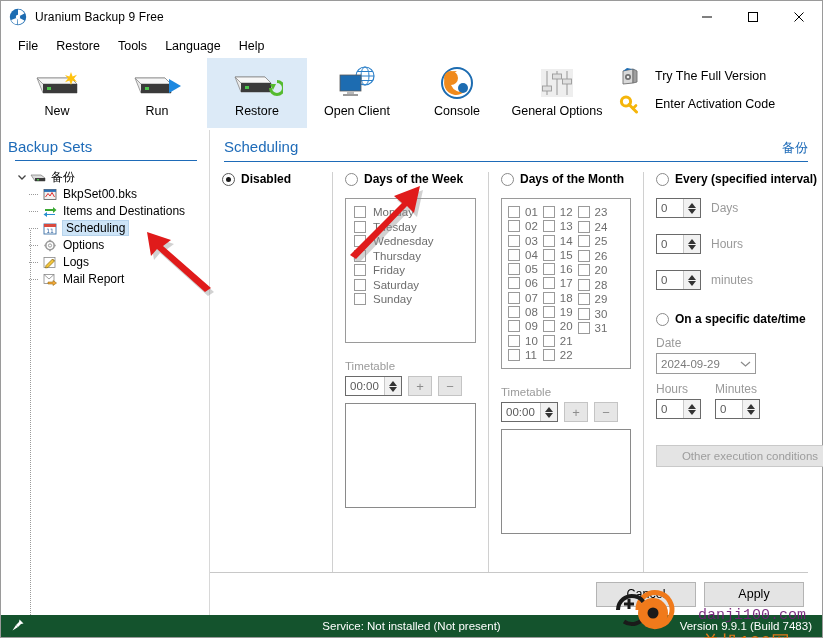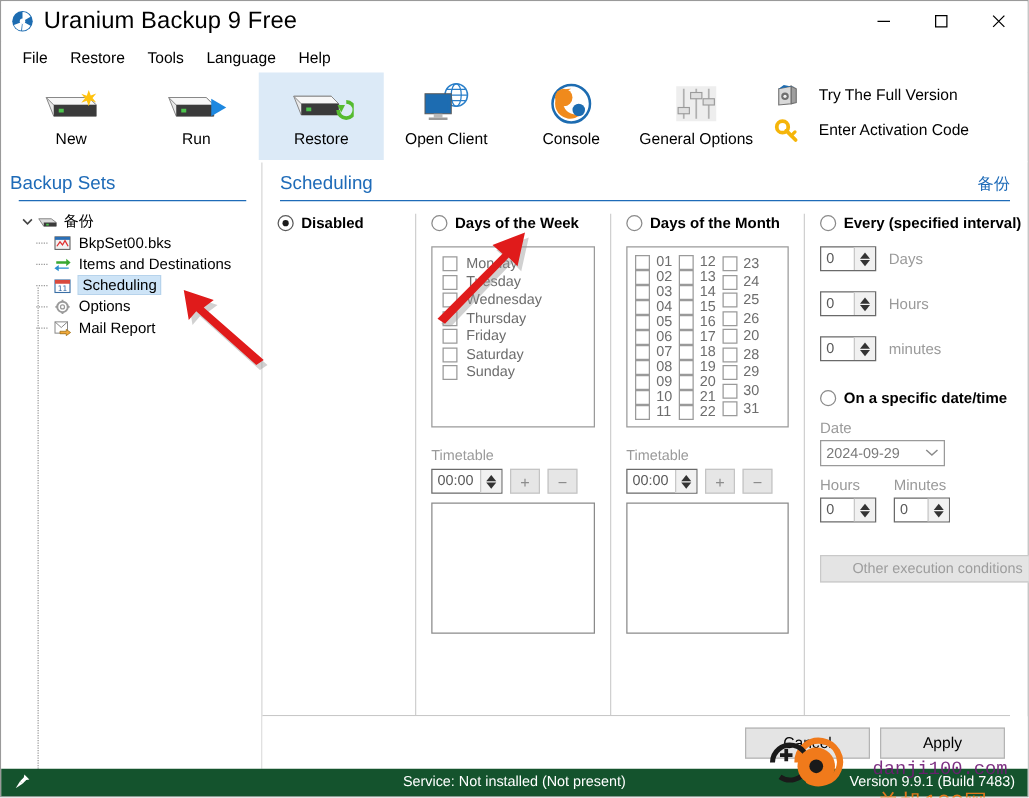--- a/index.html
+++ b/index.html
@@ -35,7 +35,7 @@
     position: relative;
   }
   .title-text {
-    font-size: 19px; color: #000; letter-spacing: 0.1px;
+    font-size: 12px; color: #000; letter-spacing: 0.1px;
   }
   .win-controls { margin-left: auto; display: flex; height: 32px; }
   .win-btn {

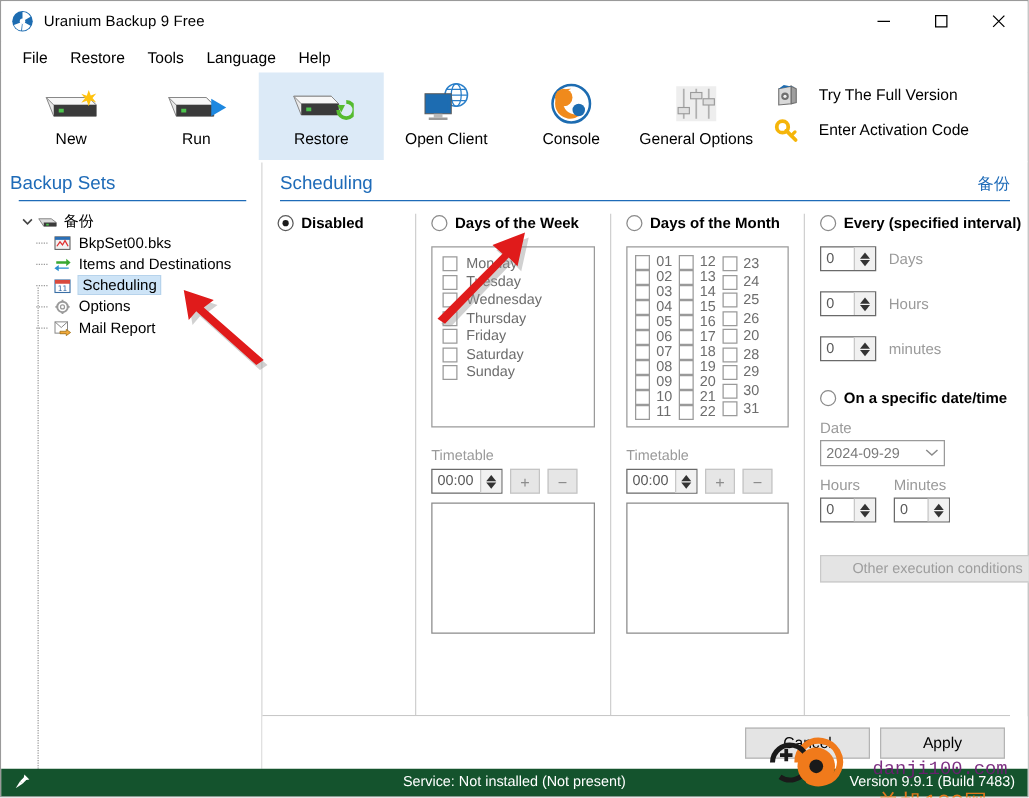--- a/index.html
+++ b/index.html
@@ -200,7 +200,7 @@
     width: 12px; height: 12px; flex: 0 0 12px;
     border: 1px solid #9a9a9a; background: #fff;
   }
-  .month-list { height: 145px; padding: 6px 6px; display: flex; gap: 5px; }
+  .month-list { height: 171px; padding: 6px 6px; display: flex; gap: 5px; }
   .month-col { display: flex; flex-direction: column; }
   .month-col .cbrow { gap: 5px; }
   .month-col .num { color: #6d6d6d; font-size: 11.5px; }

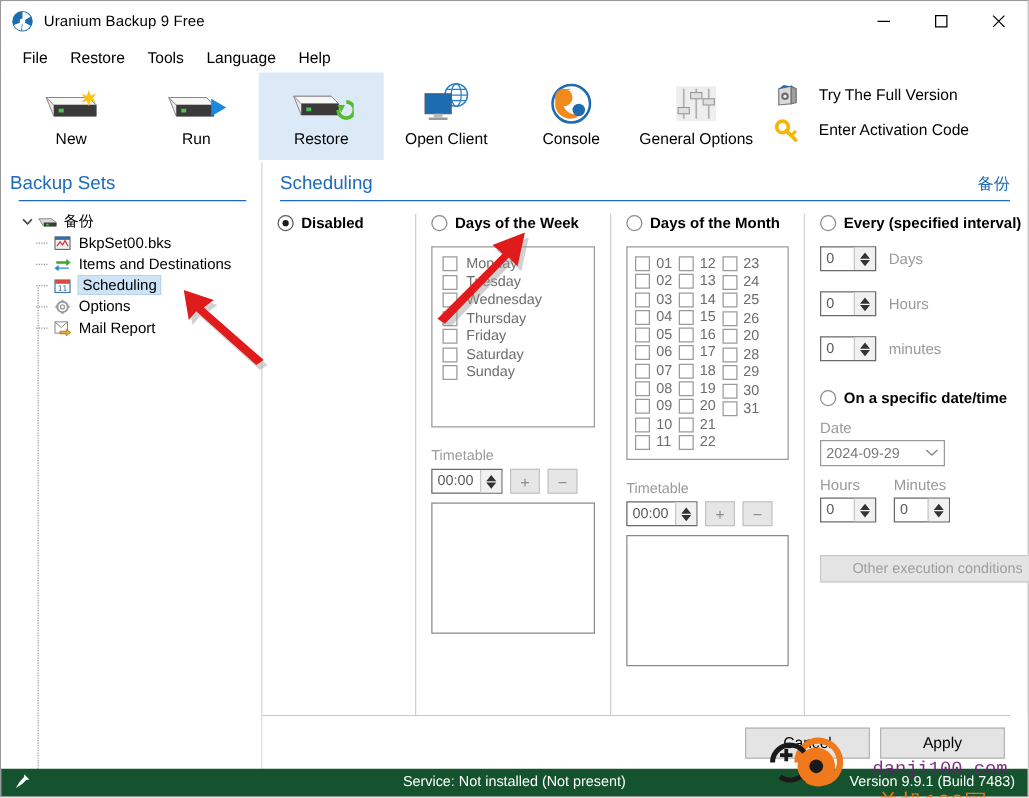--- a/index.html
+++ b/index.html
@@ -547,6 +547,17 @@
           <div class="tree-label">Options</div>
         </div>
 
+        <div class="tree-row tree-child">
+          <div class="dash"></div>
+          <div class="tree-ico">
+            <svg width="14" height="13" viewBox="0 0 14 13">
+              <rect x="1" y="1.5" width="11" height="10" fill="#fff" stroke="#888" stroke-width="0.8"></rect>
+              <path d="M3 9.5 L9.5 3 L11.5 5 L5 11.5 L2.5 12 Z" fill="#f2c43a" stroke="#8a6d1a" stroke-width="0.7"></path>
+              <path d="M9.5 3 L11.5 5" stroke="#8a6d1a" stroke-width="0.7"></path>
+            </svg>
+          </div>
+          <div class="tree-label">Logs</div>
+        </div>
 
         <div class="tree-row tree-child">
           <div class="dash"></div>

